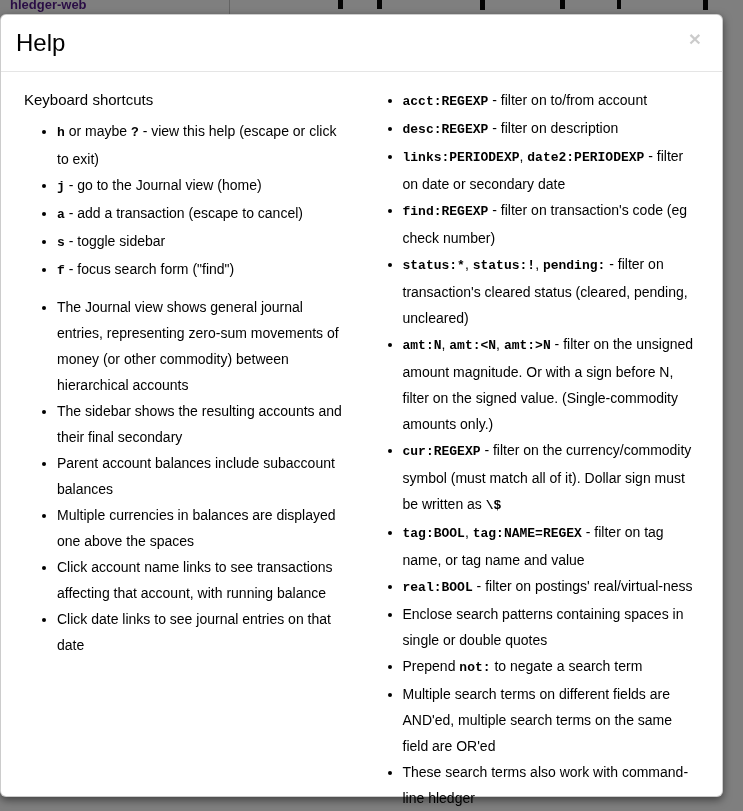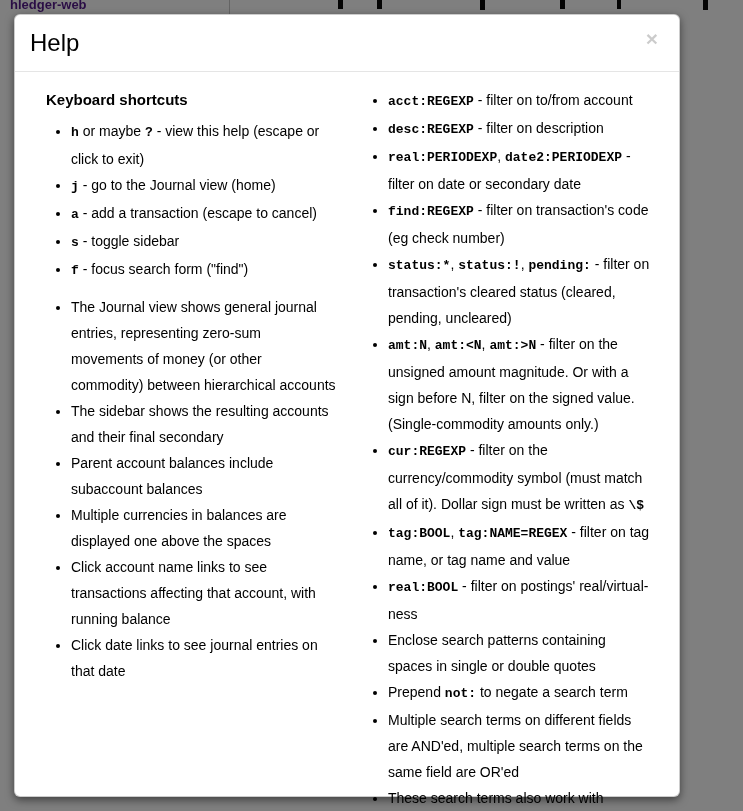--- a/index.html
+++ b/index.html
@@ -21,7 +21,7 @@
   .backdrop{position:absolute;left:0;top:0;width:743px;height:811px;background:rgba(0,0,0,0.5)}
   
   .modal{
-    position:absolute;left:14px;top:14px;width:666px;height:783px;
+    position:absolute;left:0;top:14px;width:723px;height:783px;
     box-sizing:border-box;
     background:#fff;border:1px solid rgba(0,0,0,0.2);border-radius:6px;
     box-shadow:0 3px 9px rgba(0,0,0,0.5);

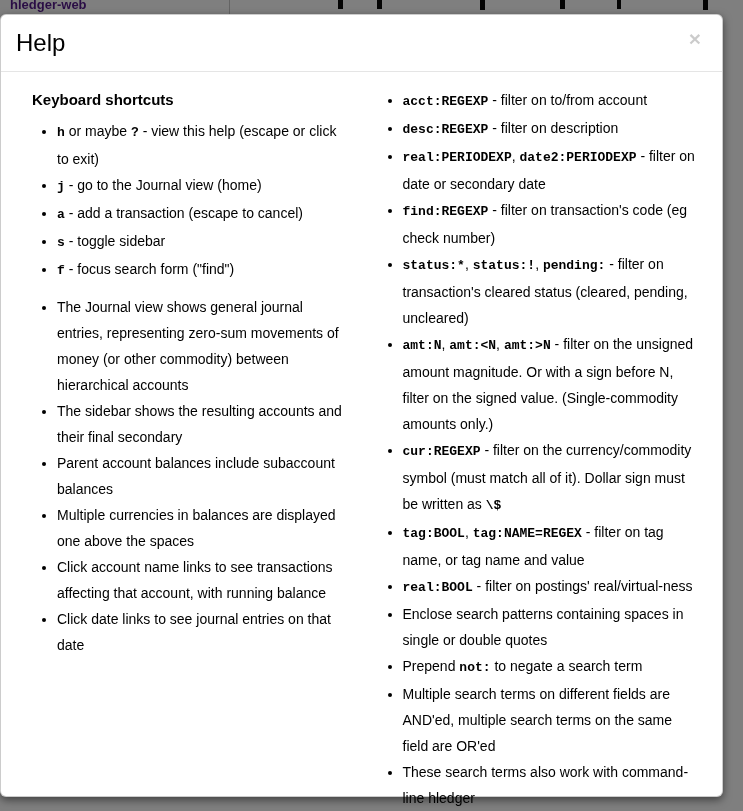--- a/index.html
+++ b/index.html
@@ -38,7 +38,7 @@
   }
   .modal-body{display:flex;padding:5px 15px 40px}
   .col{width:50%;box-sizing:border-box;padding:0 10px 0 8px}
-  .col h4{font-size:15px;font-weight:bold;color:#000;margin:14px 8px 0}
+  .col h4{font-size:15px;font-weight:normal;color:#000;margin:14px 0 0}
   .col section + section h4{margin-top:20px}
   .col ul{margin:10px 0 10px;padding-left:33px}
   .col li{font-size:14px;line-height:26px;color:#000}

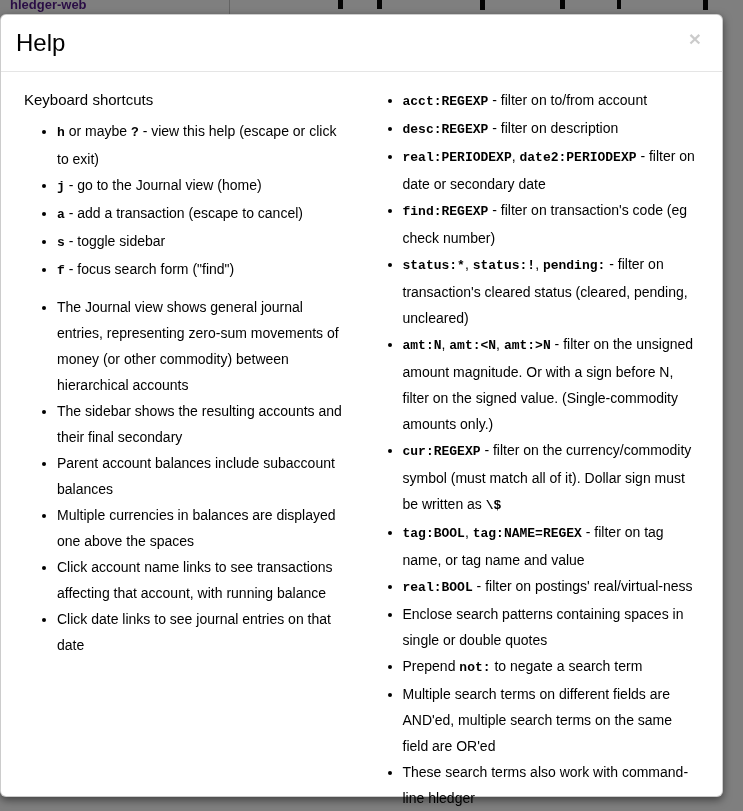--- a/index.html
+++ b/index.html
@@ -97,7 +97,7 @@
         <ul>
             <li><code>acct:REGEXP</code> - filter on to/from account</li>
             <li><code>desc:REGEXP</code> - filter on description</li>
-            <li><code>real:PERIODEXP</code>, <code>date2:PERIODEXP</code> - filter on date or secondary date</li>
+            <li><code>links:PERIODEXP</code>, <code>date2:PERIODEXP</code> - filter on date or secondary date</li>
             <li><code>find:REGEXP</code> - filter on transaction's code (eg check number)</li>
             <li><code>status:*</code>, <code>status:!</code>, <code>pending:</code> - filter on transaction's cleared status (cleared, pending, uncleared)</li>
             <li><code>amt:N</code>, <code>amt:&lt;N</code>, <code>amt:&gt;N</code> - filter on the unsigned amount magnitude. Or with a sign before N, filter on the signed value. (Single-commodity amounts only.)</li>

